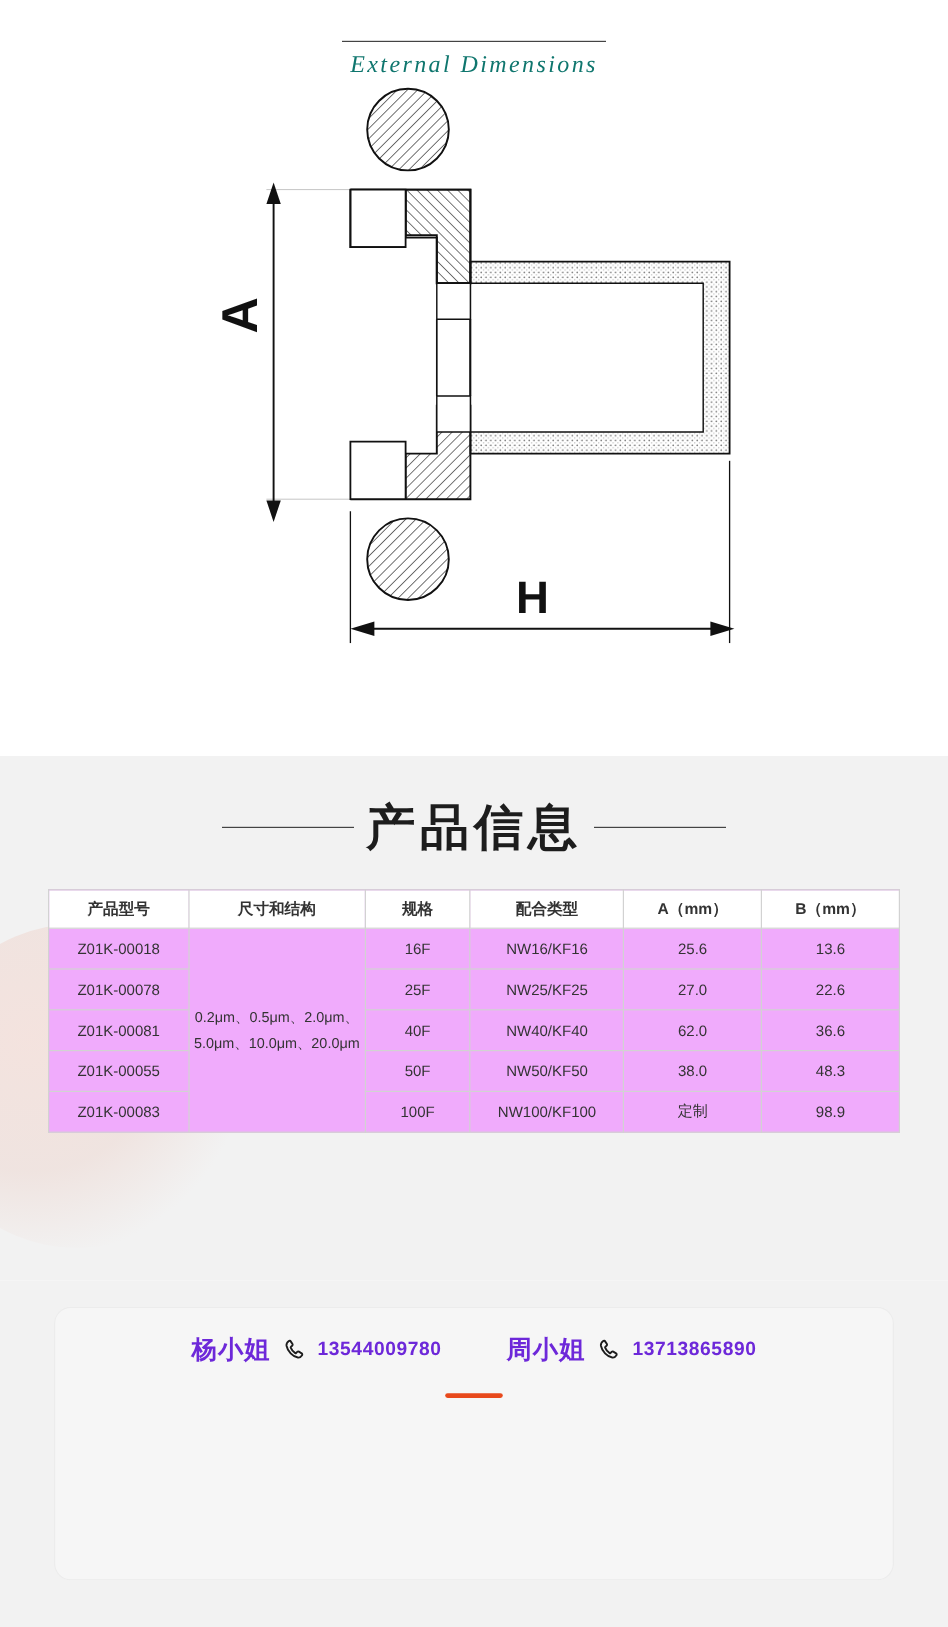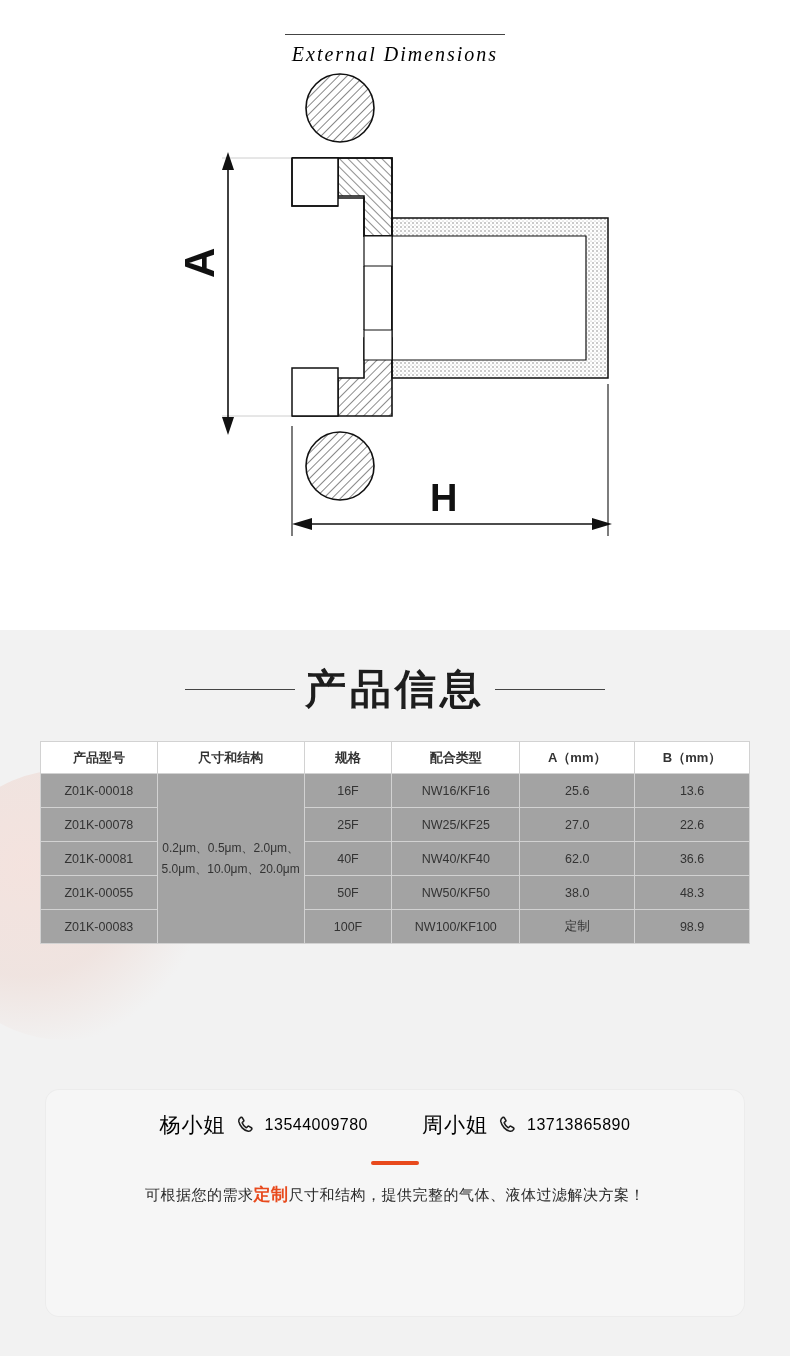--- a/index.html
+++ b/index.html
@@ -46,7 +46,7 @@
     font-style: italic;
     font-size: 20px;
     letter-spacing: 2px;
-    color: #000000;
+    color: #0f766e;
   }
 
   .drawing { position: relative; width: 790px; height: 470px; }

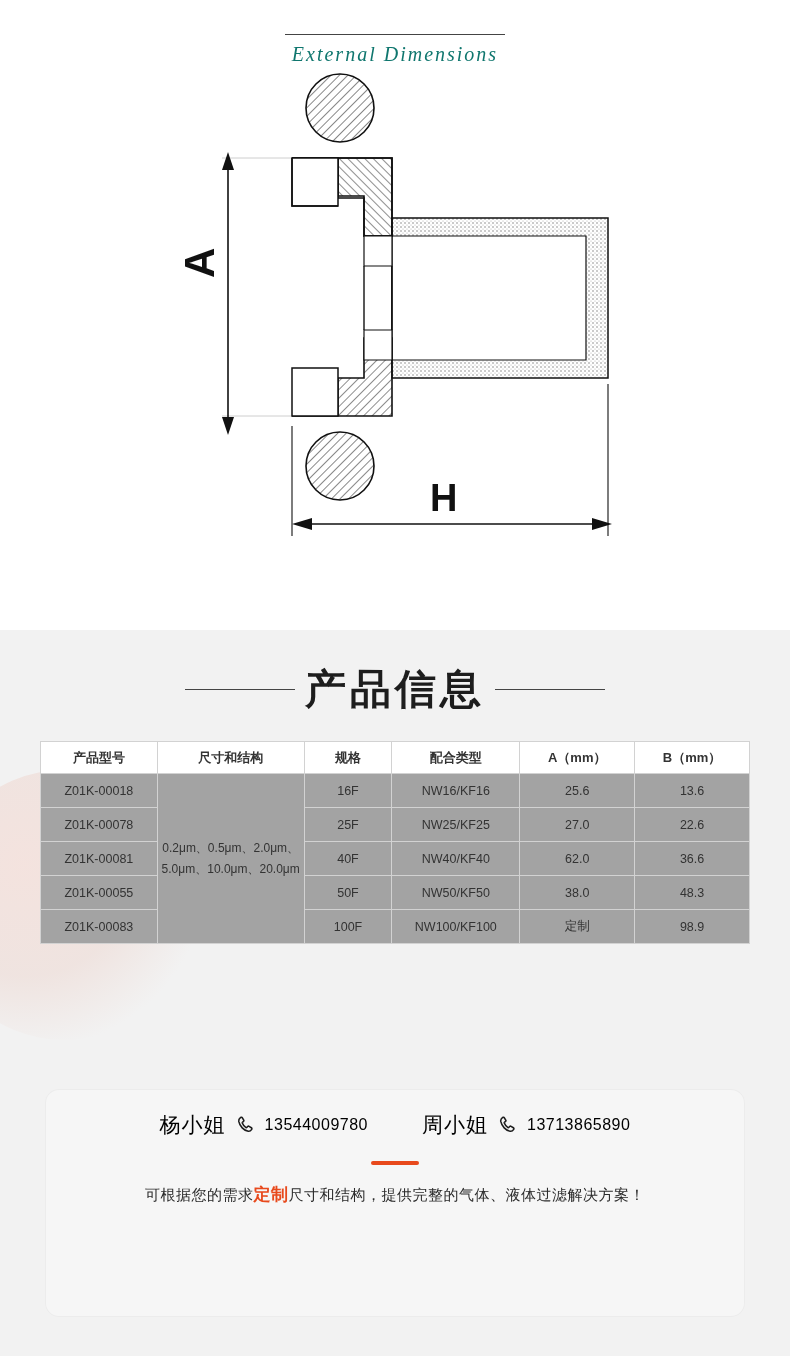--- a/index.html
+++ b/index.html
@@ -76,7 +76,7 @@
     margin: 28px auto 0 auto;
     border-collapse: collapse;
     width: 710px;
-    background: #a3a3a3;
+    background: #f0abfc;
     font-size: 12.5px;
   }
   table.spec th, table.spec td {

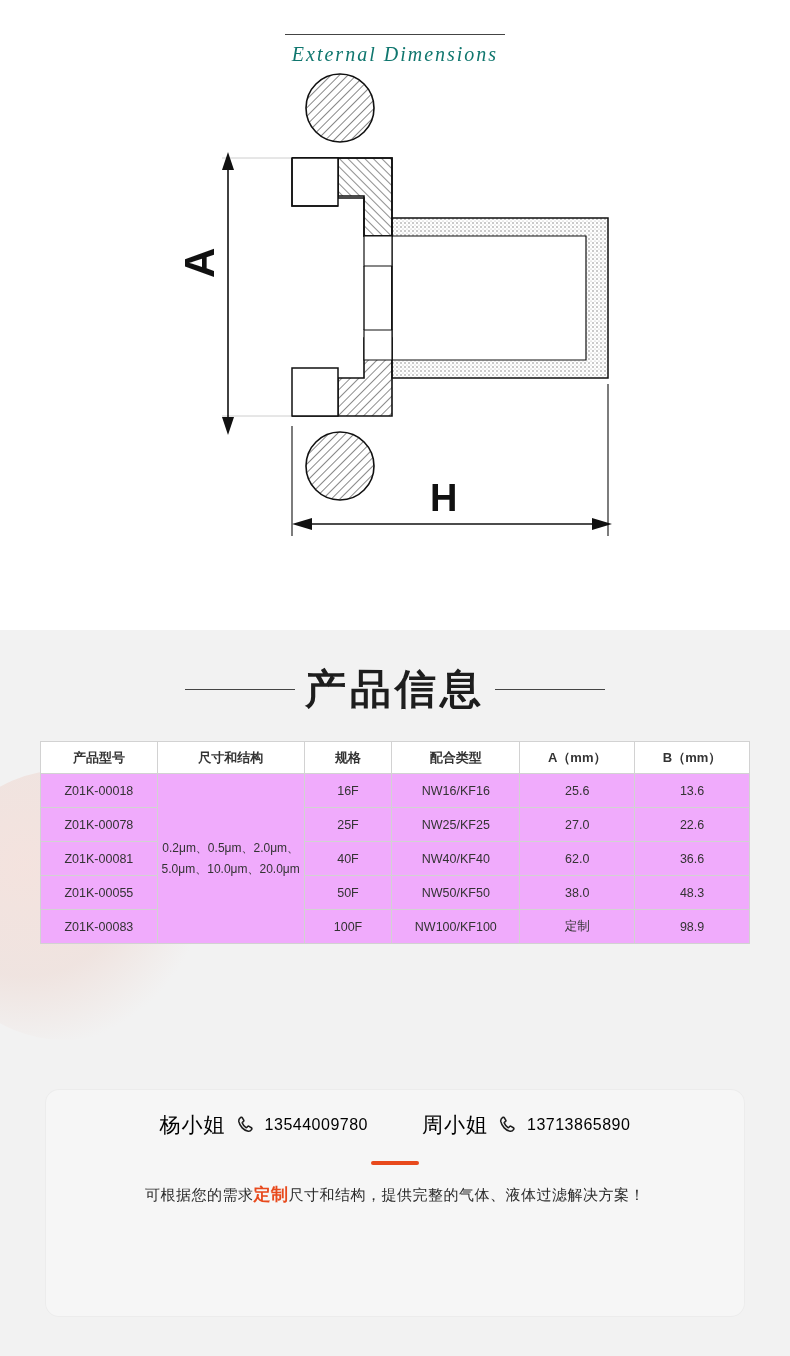--- a/index.html
+++ b/index.html
@@ -136,8 +136,8 @@
     align-items: center;
     gap: 9px;
     font-size: 21px;
-    font-weight: normal;
-    color: #000000;
+    font-weight: bold;
+    color: #6d28d9;
   }
   .person .name { letter-spacing: 1px; }
   .person .tel { font-size: 16px; letter-spacing: 0.5px; }

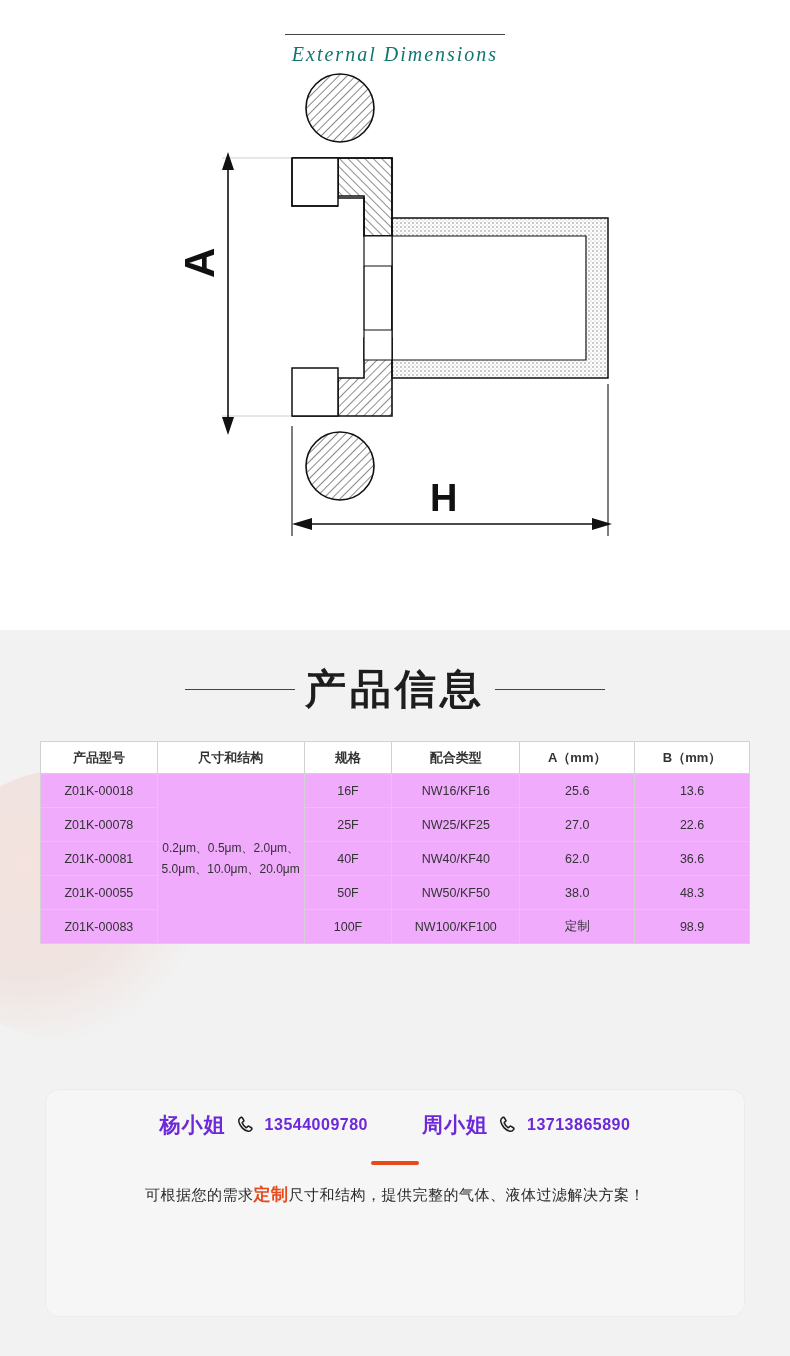--- a/index.html
+++ b/index.html
@@ -322,9 +322,6 @@
 
     <div class="divider-bar"></div>
 
-    <div class="note">
-      <span>可根据您的需求</span><span class="hl">定制</span><span>尺寸和结构，提供完整的气体、液体过滤解决方案！</span>
-    </div>
   </div>
 </div>
 

